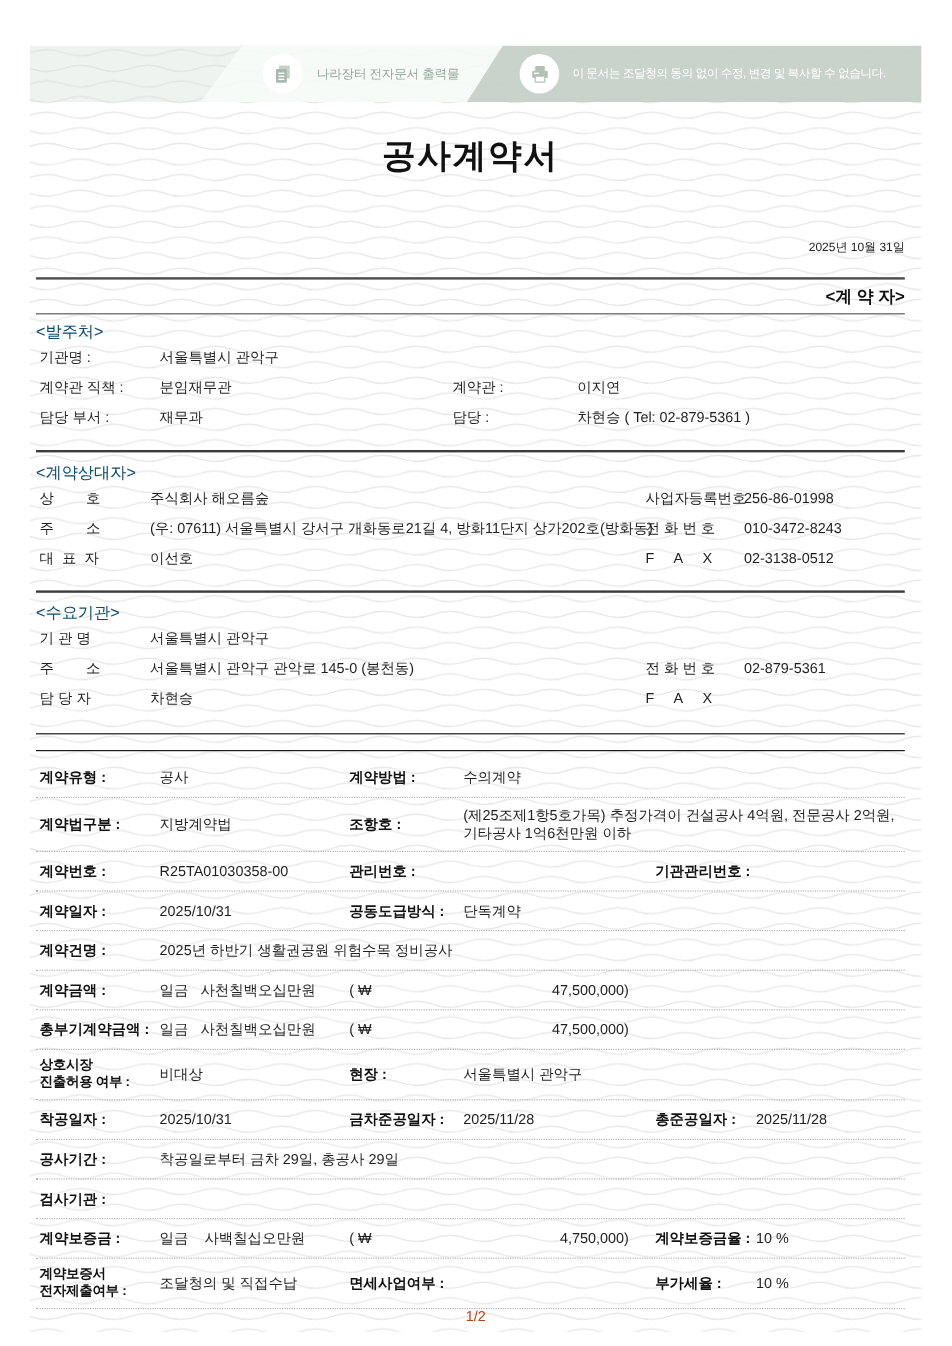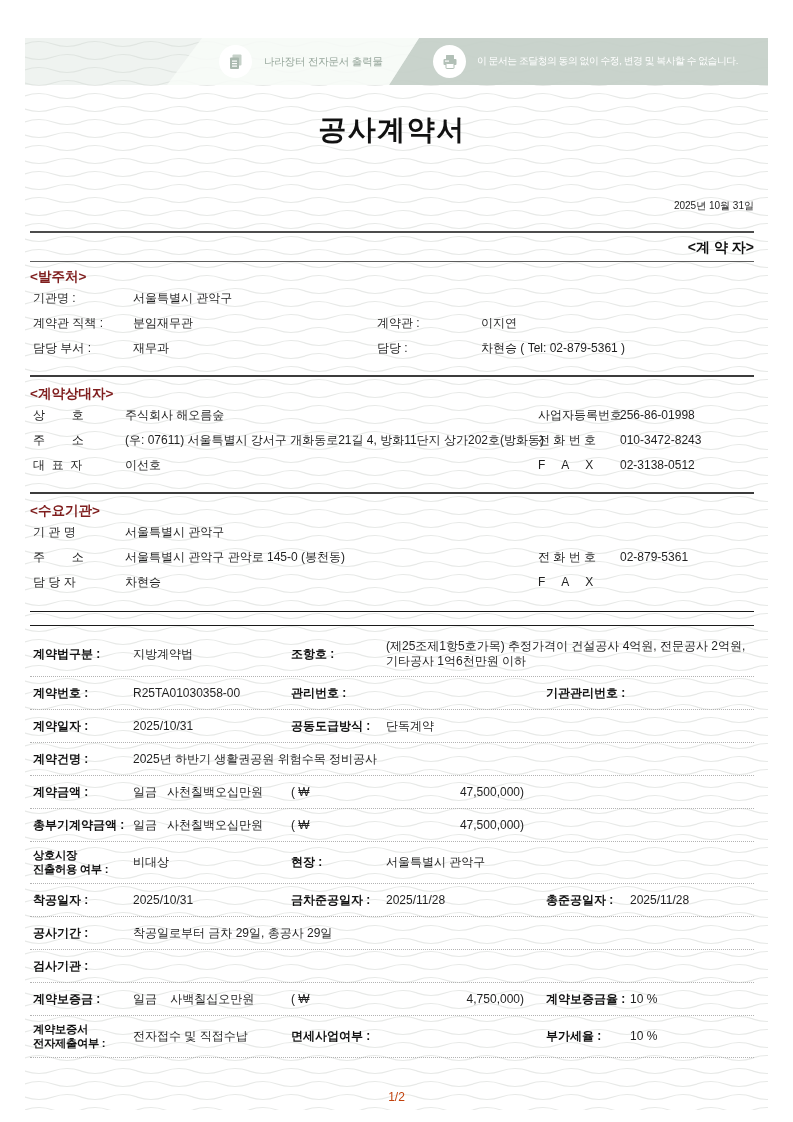--- a/index.html
+++ b/index.html
@@ -28,7 +28,7 @@
   .hr-mid{height:0;border-top:2px solid #3c3c3c;}
   .hr-dark{height:0;border-top:1.3px solid #1a1a1a;}
   .parties-heading{text-align:right;font-size:14px;font-weight:700;padding:5px 0;line-height:18px;color:#111;}
-  .sec-heading{font-size:13.5px;font-weight:700;line-height:18px;color:#7f1d1d;}
+  .sec-heading{font-size:13.5px;font-weight:400;line-height:18px;color:#0c4a6e;}
   .sec1 .sec-heading{margin-top:6px;}
   .sec2 .sec-heading,.sec3 .sec-heading{margin-top:8px;}
   .srow{display:grid;align-items:center;padding:4px 3px;font-size:12px;line-height:17px;}

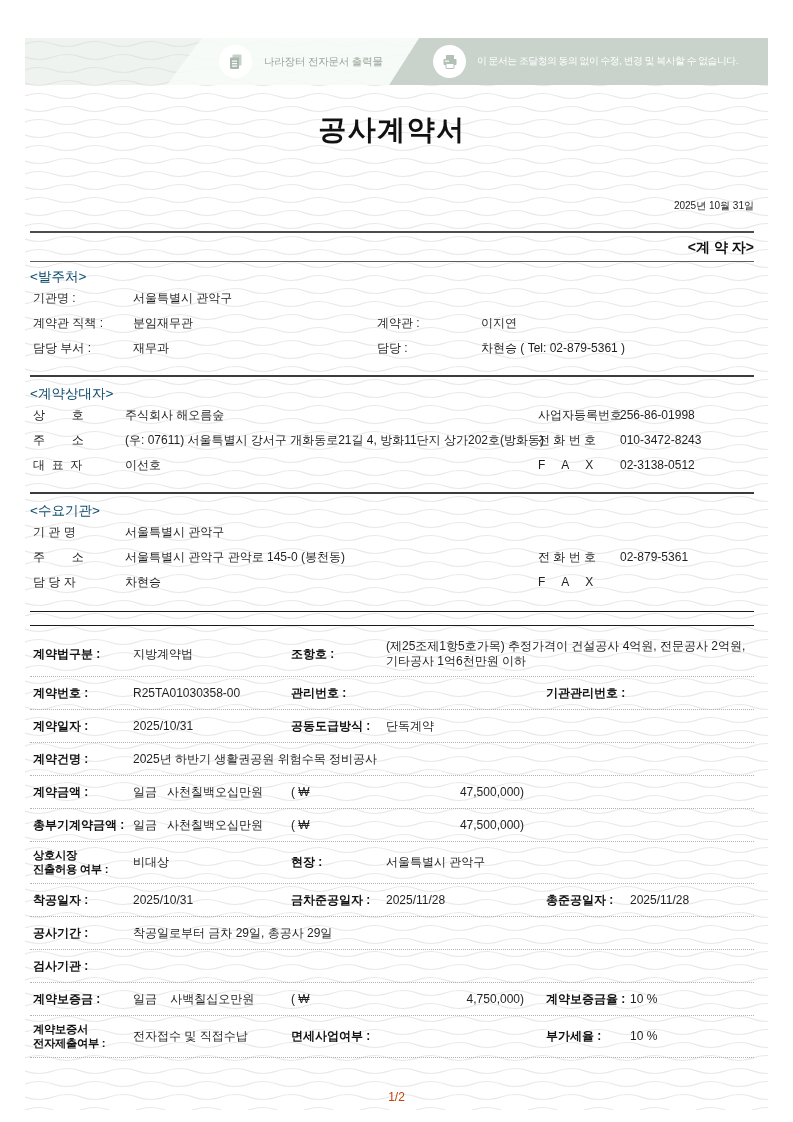--- a/index.html
+++ b/index.html
@@ -179,6 +179,12 @@
 
     <div class="details">
 
+      <div class="drow">
+        <span class="g1 bl">계약유형 :</span>
+        <span class="g2">공사</span>
+        <span class="g3 bl">계약방법 :</span>
+        <span class="g4">수의계약</span>
+      </div>
 
       <div class="drow">
         <span class="g1 bl">계약법구분 :</span>

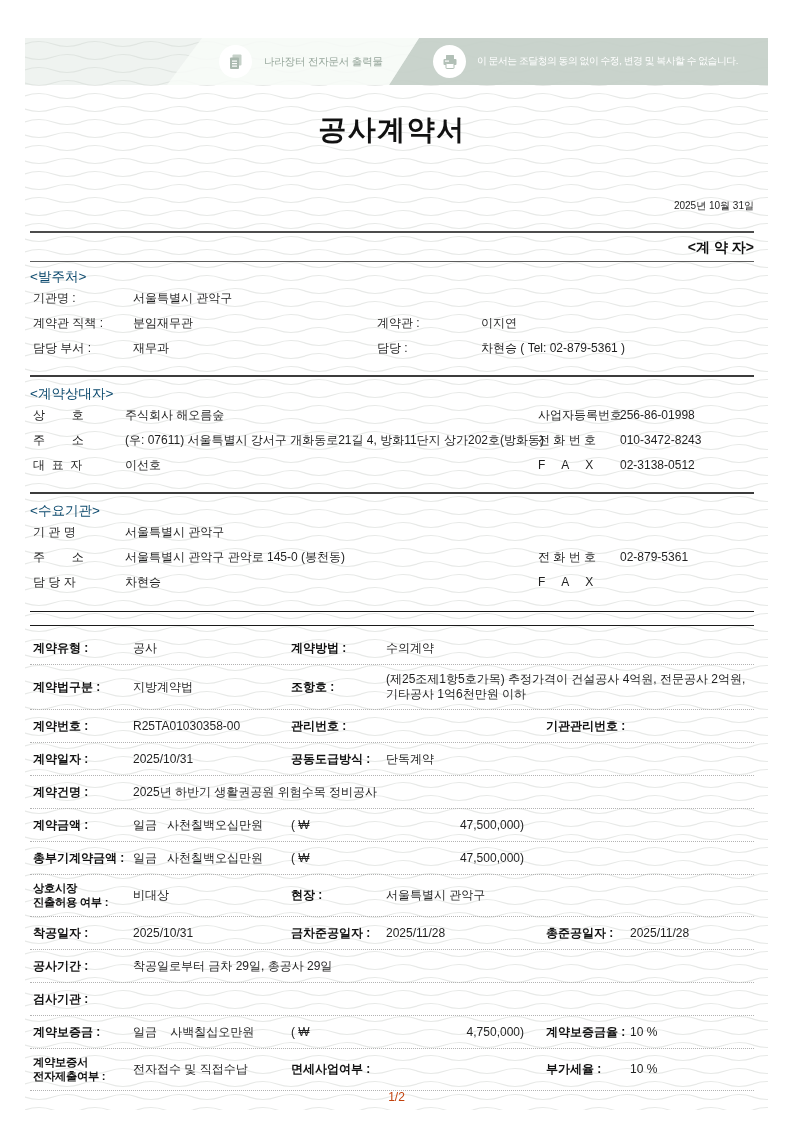--- a/index.html
+++ b/index.html
@@ -264,7 +264,7 @@
       <div class="drow">
         <span class="g1 bl prl two-line">계약보증서
 전자제출여부 :</span>
-        <span class="g2">전자접수 및 직접수납</span>
+        <span class="g2">조달청의 및 직접수납</span>
         <span class="g3 bl">면세사업여부 :</span>
         <span class="g5 bl">부가세율 :</span>
         <span class="g6">10 %</span>

